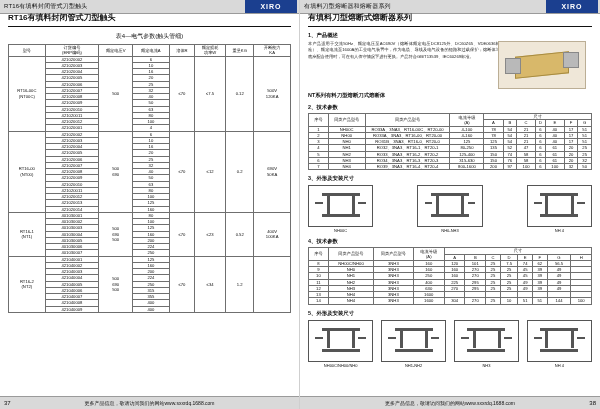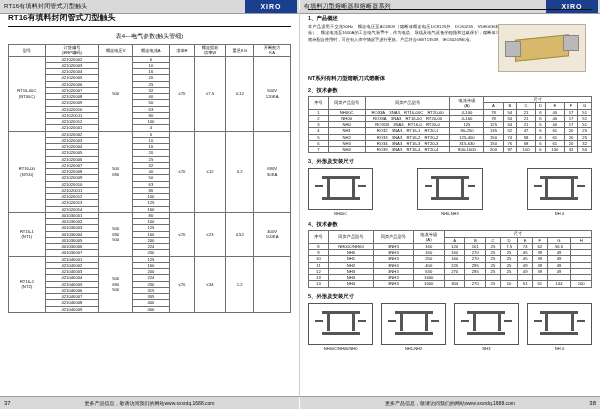--- a/index.html
+++ b/index.html
@@ -6,7 +6,7 @@
   body{width:600px;height:409px;font-family:"Liberation Sans",sans-serif;color:#111;}
   .page{position:relative;width:600px;height:409px;overflow:hidden;background:#fff;}
   .half{position:absolute;top:0;height:409px;width:300px;background:#fff;box-sizing:border-box;}
-  .half.left{left:0;border-right:1px solid #cfcfcf;border-radius:14px;}
+  .half.left{left:0;border-right:1px solid #cfcfcf;}
   .half.right{left:300px;}
   .inner{position:absolute;left:8px;right:8px;top:6px;bottom:14px;}
   

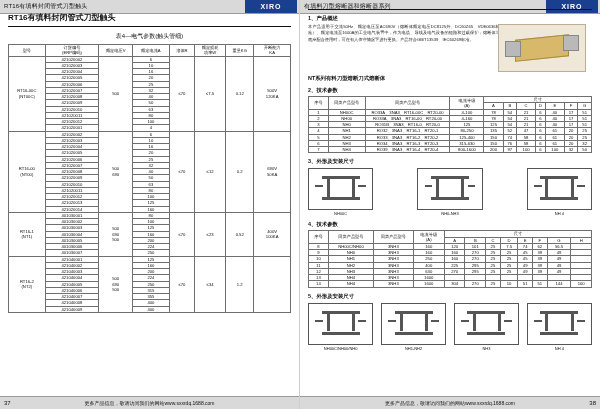--- a/index.html
+++ b/index.html
@@ -280,6 +280,7 @@
       <span class="logo">XIRO</span>
     </div>
     <div class="inner">
+      <div class="bigttl">有填料刀型熔断式熔断器系列</div>
       <div class="rule"></div>
 
       <div class="sec">

